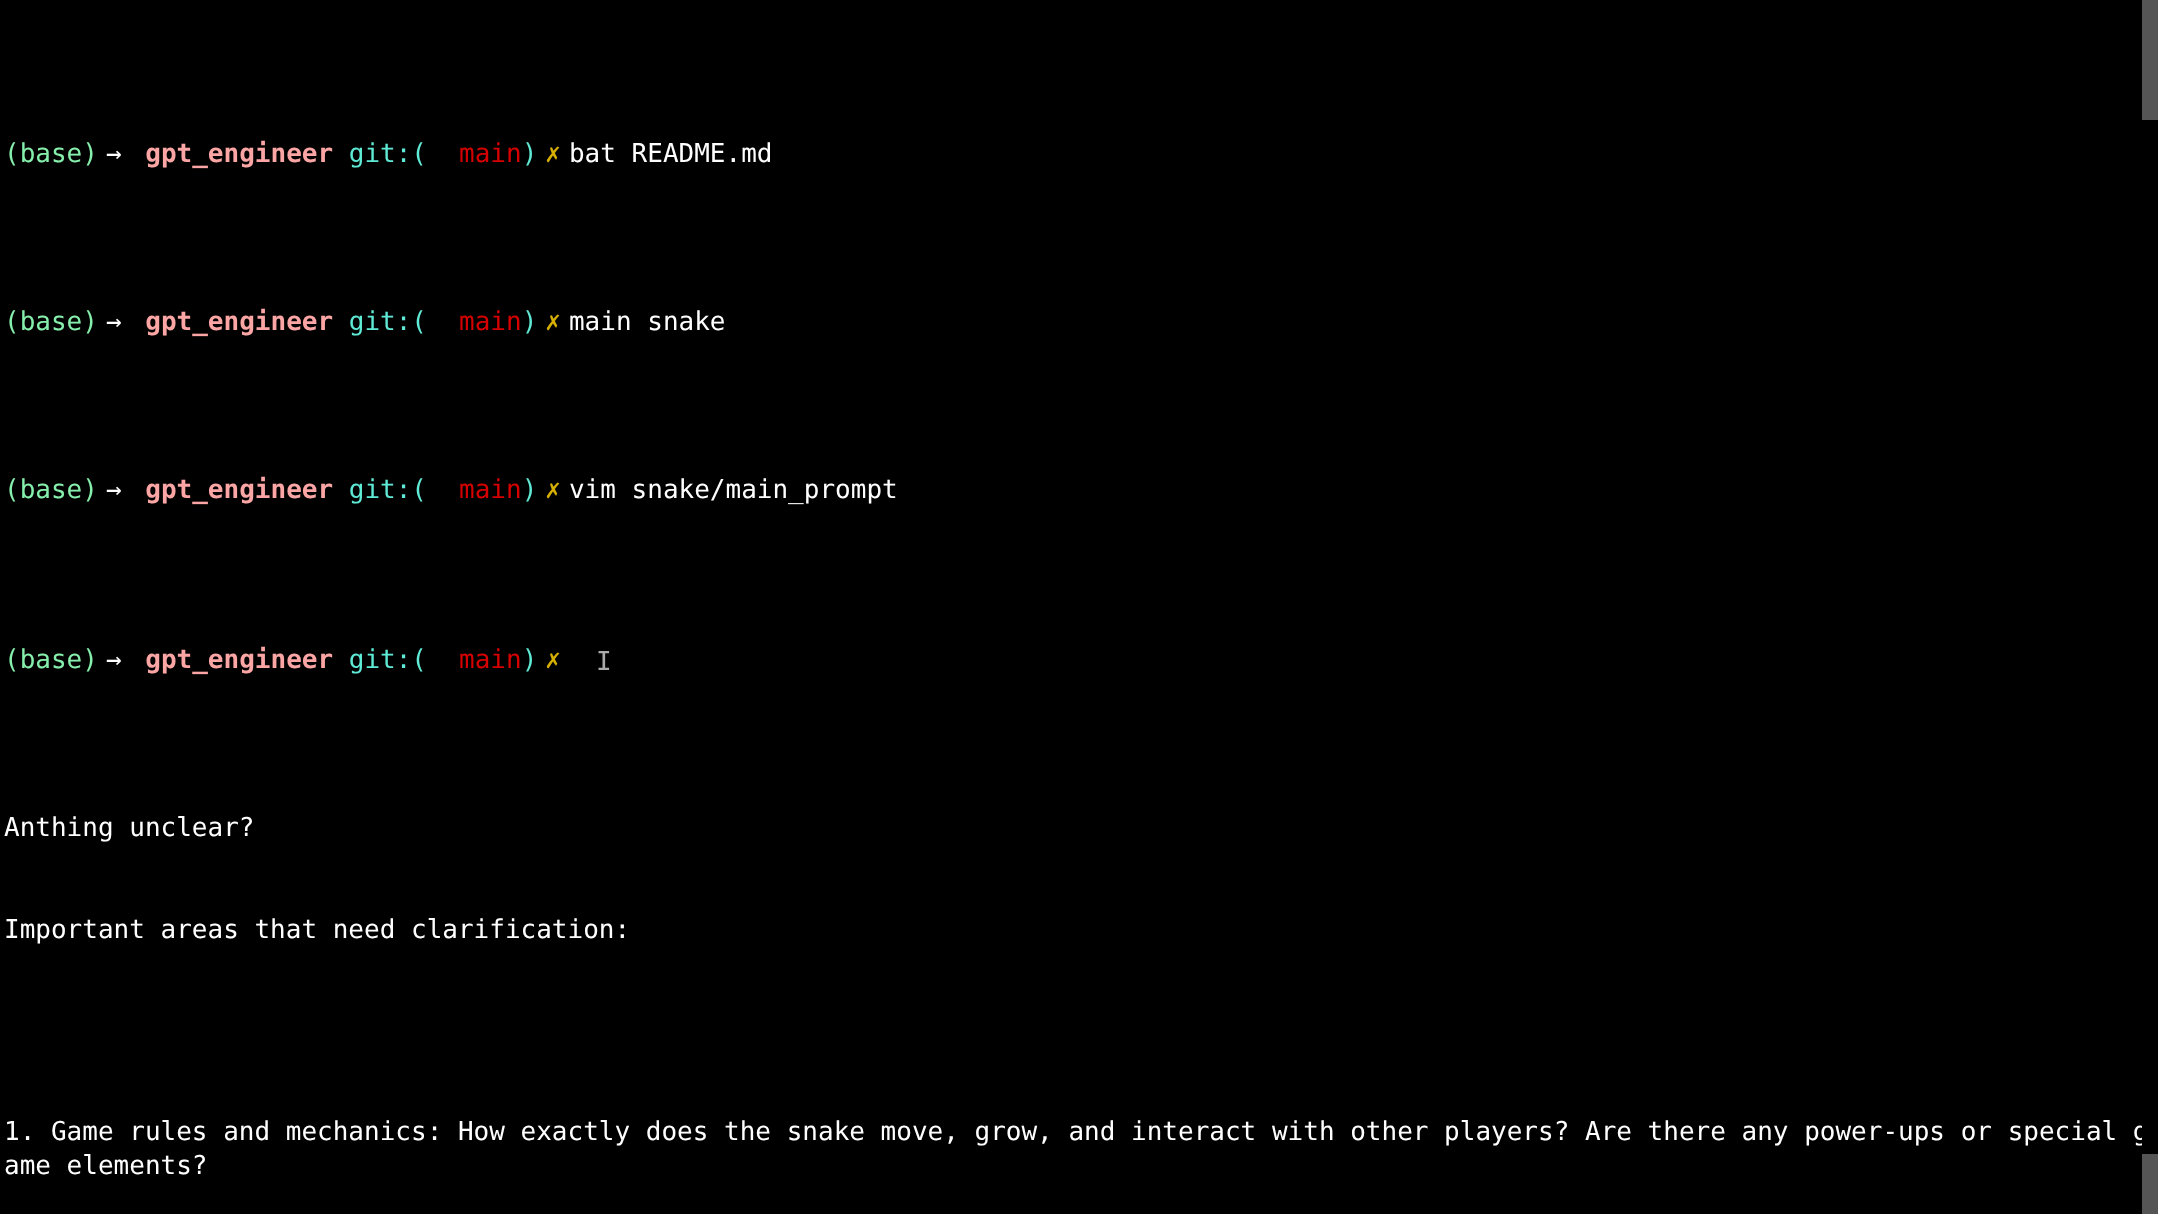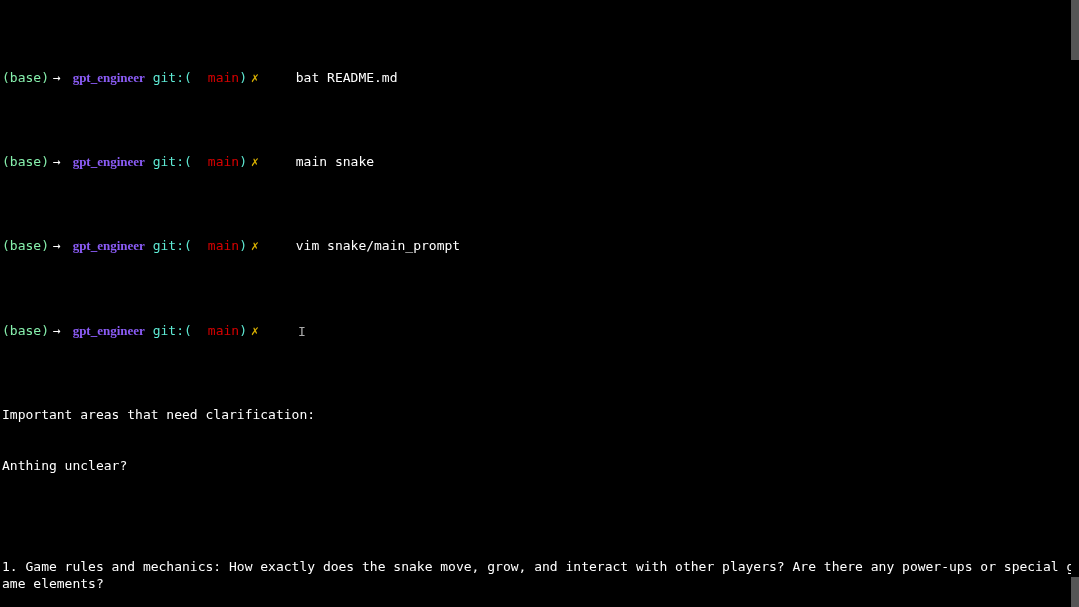--- a/index.html
+++ b/index.html
@@ -36,9 +36,8 @@
       margin: 0 4px;
     }
     .dir {
-      color: #8b5cf6;
+      color: #fca5a5;
       font-weight: bold;
-      font-family: Liberation Serif, serif;
     }
     .git-label {
       color: #5eead4;

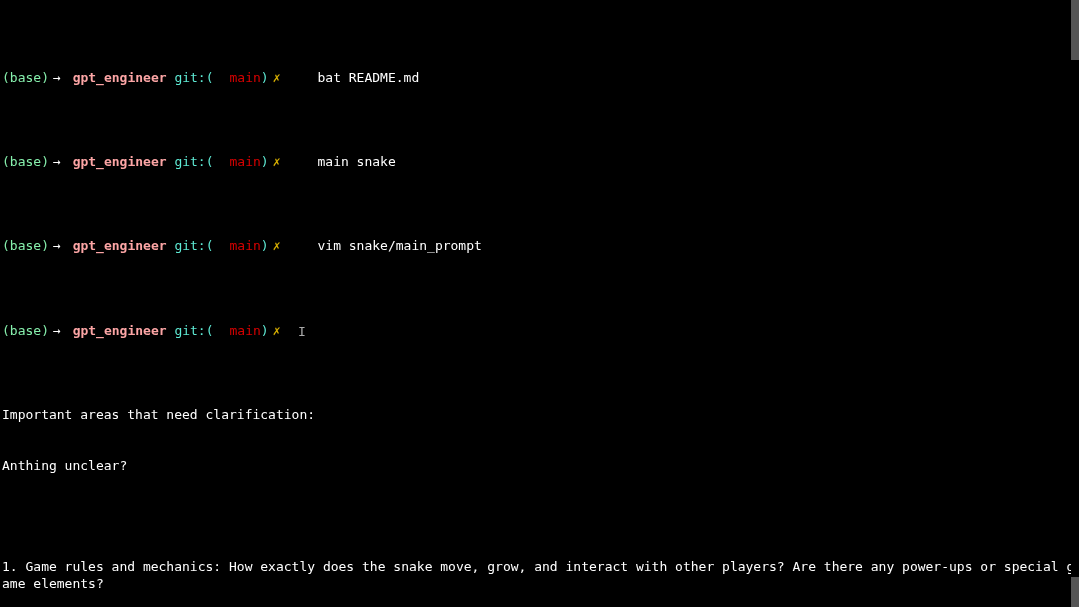--- a/index.html
+++ b/index.html
@@ -52,7 +52,6 @@
     }
     .cmd {
       color: #ffffff;
-      margin-left: 33px;
     }
     .output-line {
       color: #ffffff;

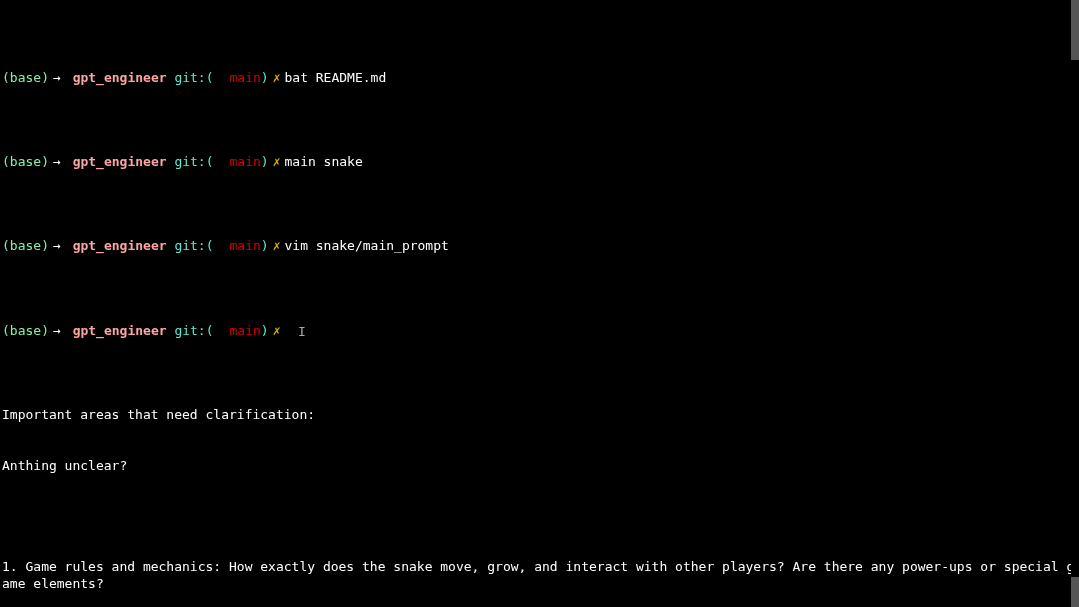--- a/index.html
+++ b/index.html
@@ -146,8 +146,8 @@
   </div>
 
   
+  <div class="output-line">Anthing unclear?</div>
   <div class="output-line">Important areas that need clarification:</div>
-  <div class="output-line">Anthing unclear?</div>
   <div class="blank-line"></div>
   <div class="output-line">1. Game rules and mechanics: How exactly does the snake move, grow, and interact with other players? Are there any power-ups or special game elements?</div>
   

